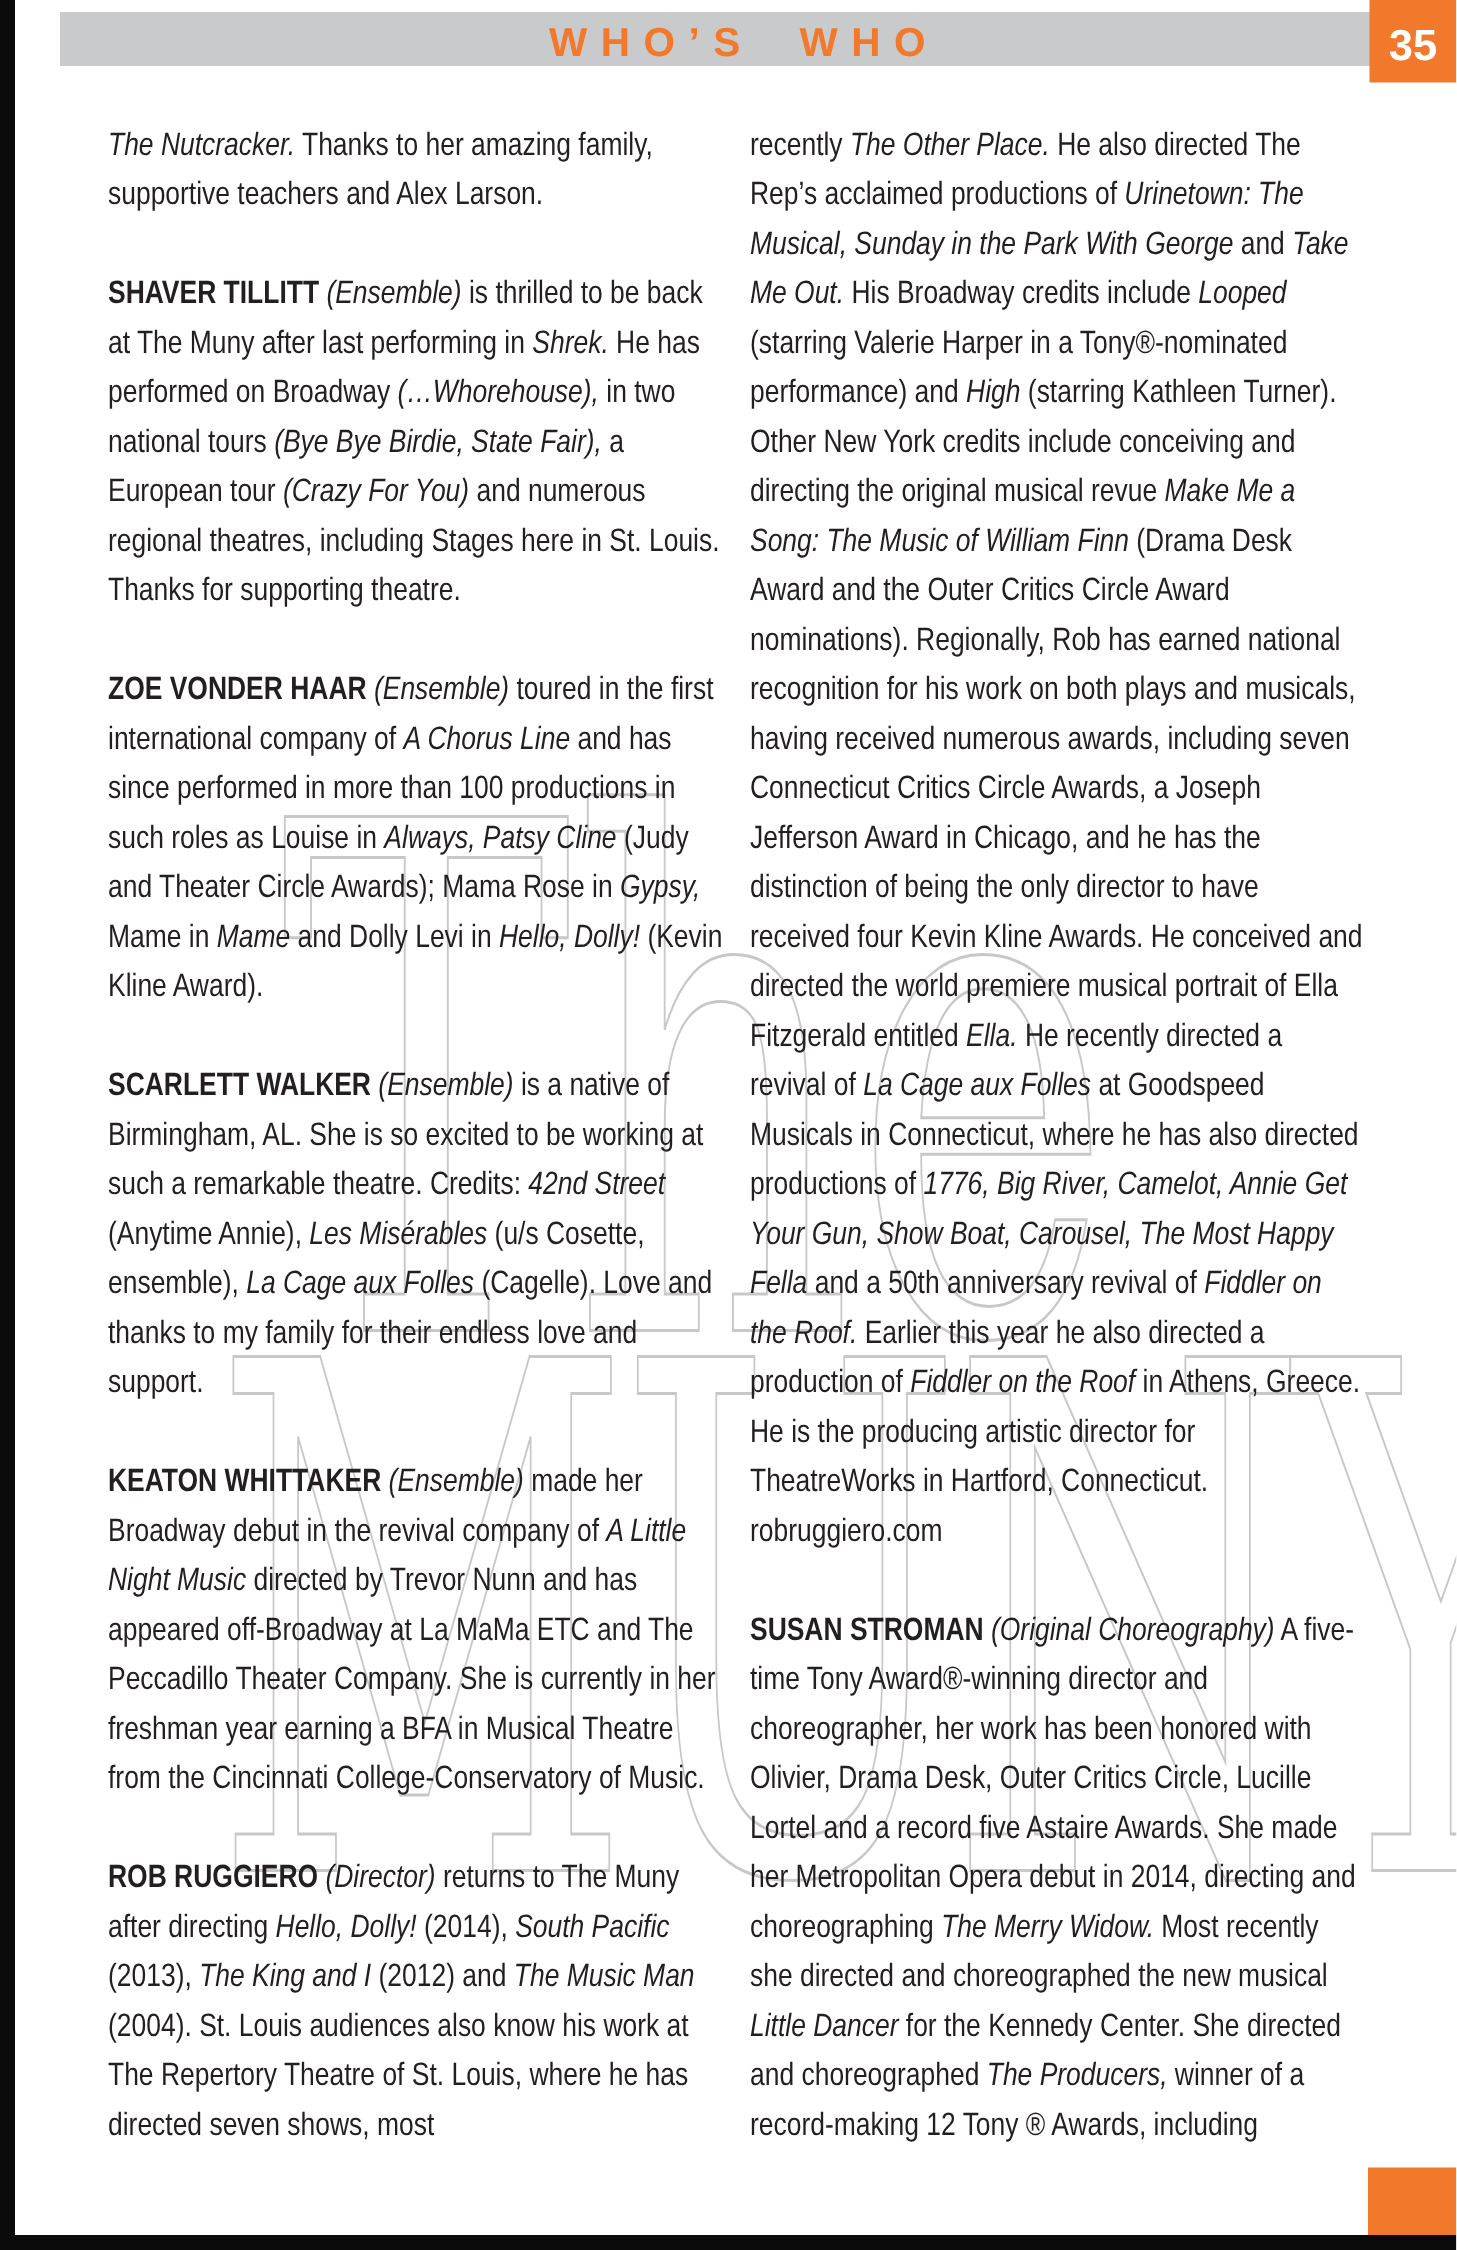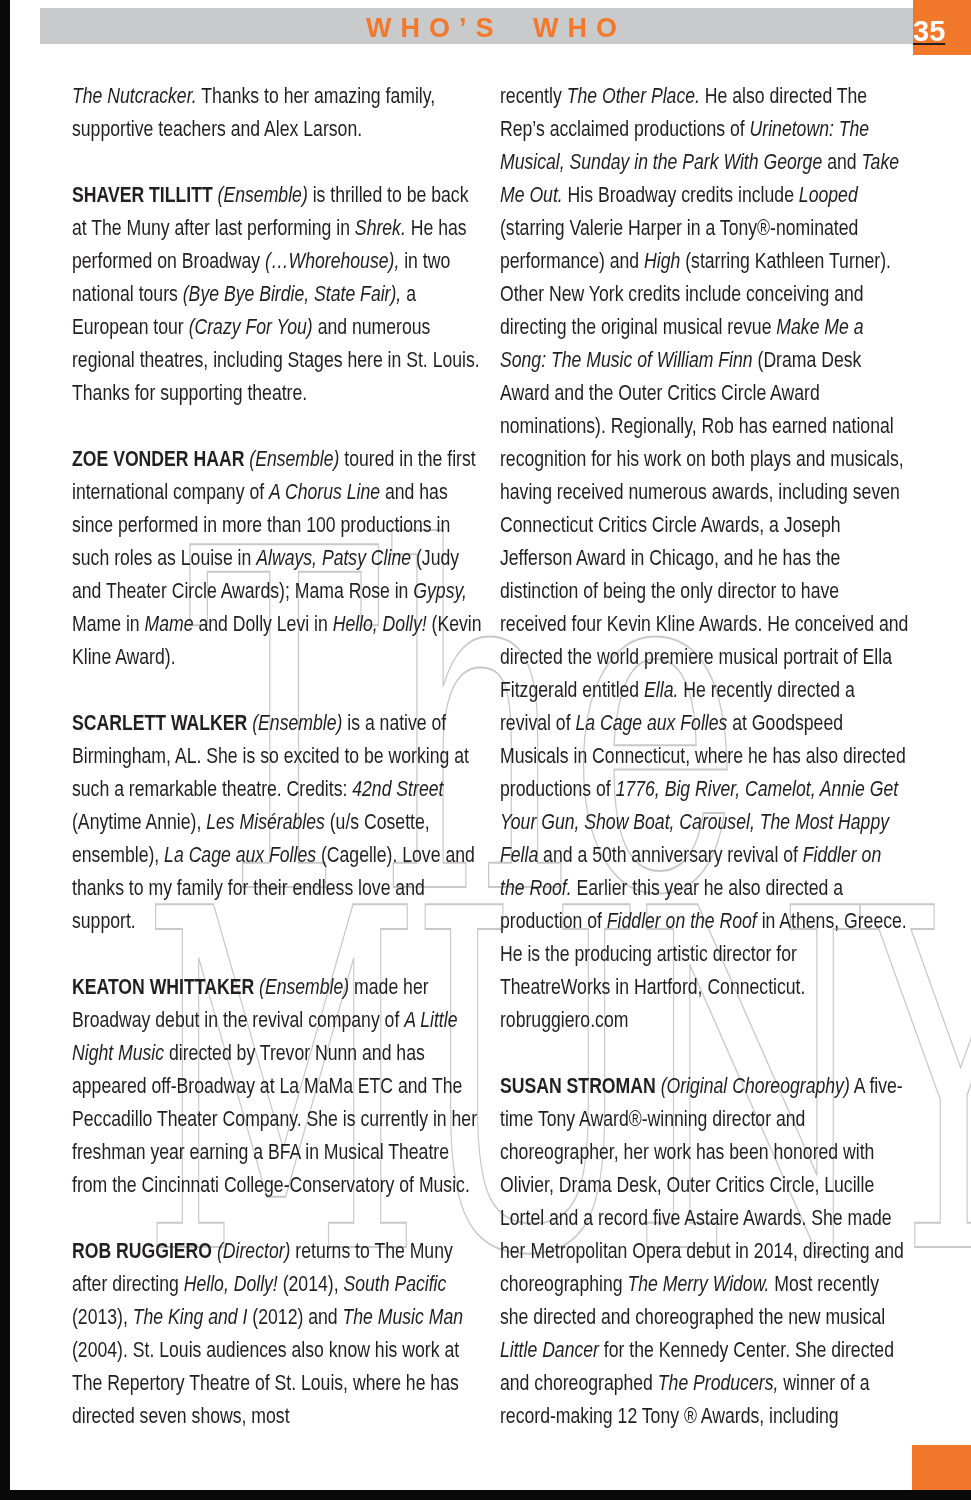--- a/index.html
+++ b/index.html
@@ -21,7 +21,7 @@
   }
   .page-num-box{
     position:absolute;left:913px;top:0;width:58px;height:55px;background:var(--orange,#F2782B);
-    display:flex;align-items:center;justify-content:flex-start;z-index:4;text-decoration:underline;
+    display:flex;align-items:center;justify-content:center;z-index:4;
   }
   .page-num{color:var(--page-number-color,#fff);font-weight:bold;font-size:29px;padding-top:8px;}
   .corner-accent{

